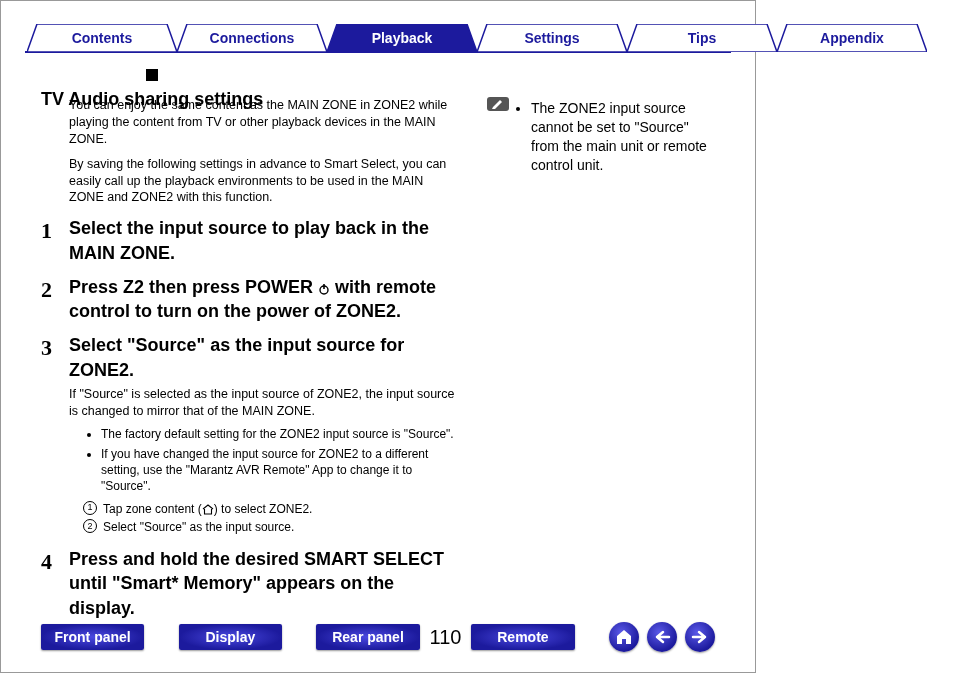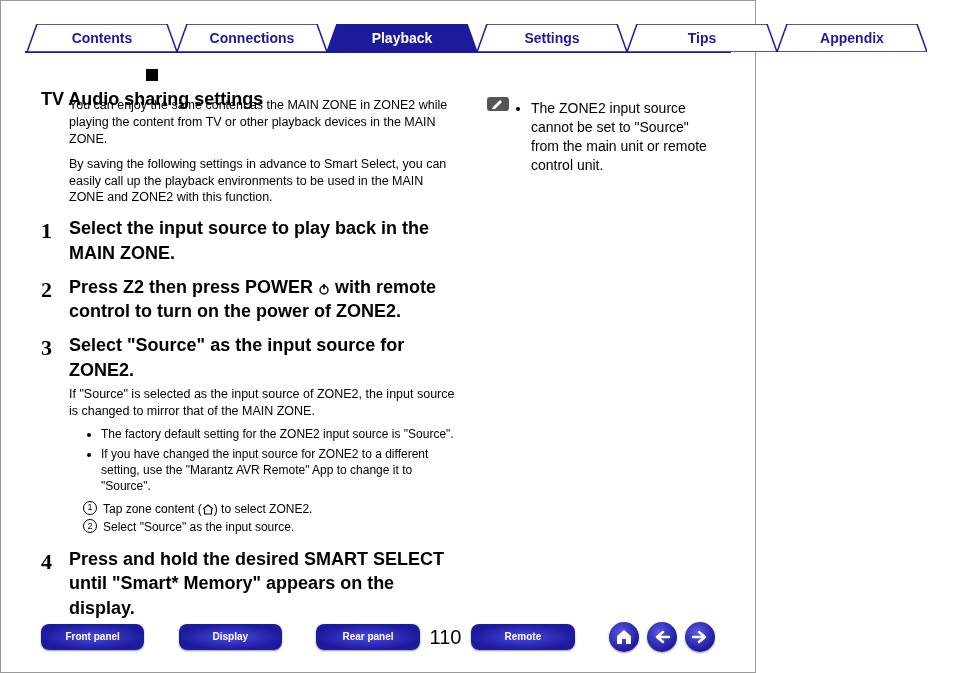--- a/index.html
+++ b/index.html
@@ -105,9 +105,9 @@
   .pill {
     width: 108px;
     height: 26px;
-    border-radius: 8px;
+    border-radius: 2px;
     color: #fff;
-    font-size: 10px;
+    font-size: 14px;
     font-weight: bold;
     text-align: center;
     line-height: 26px;

